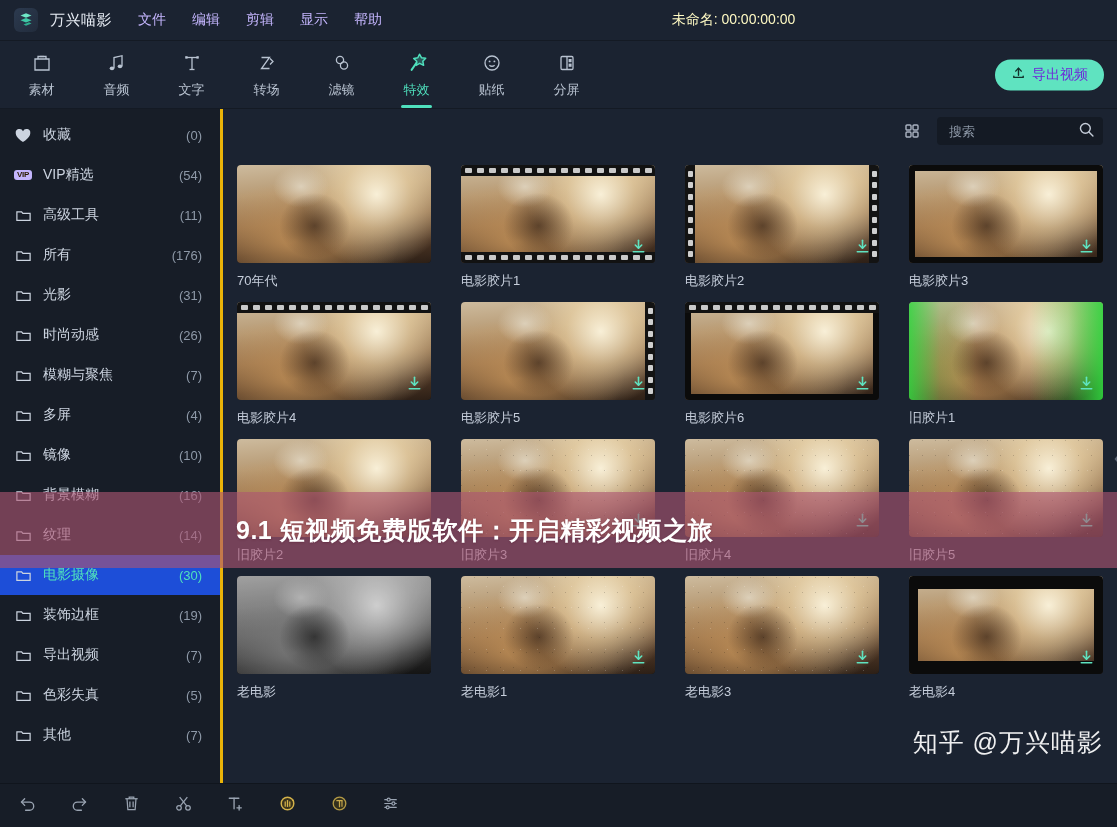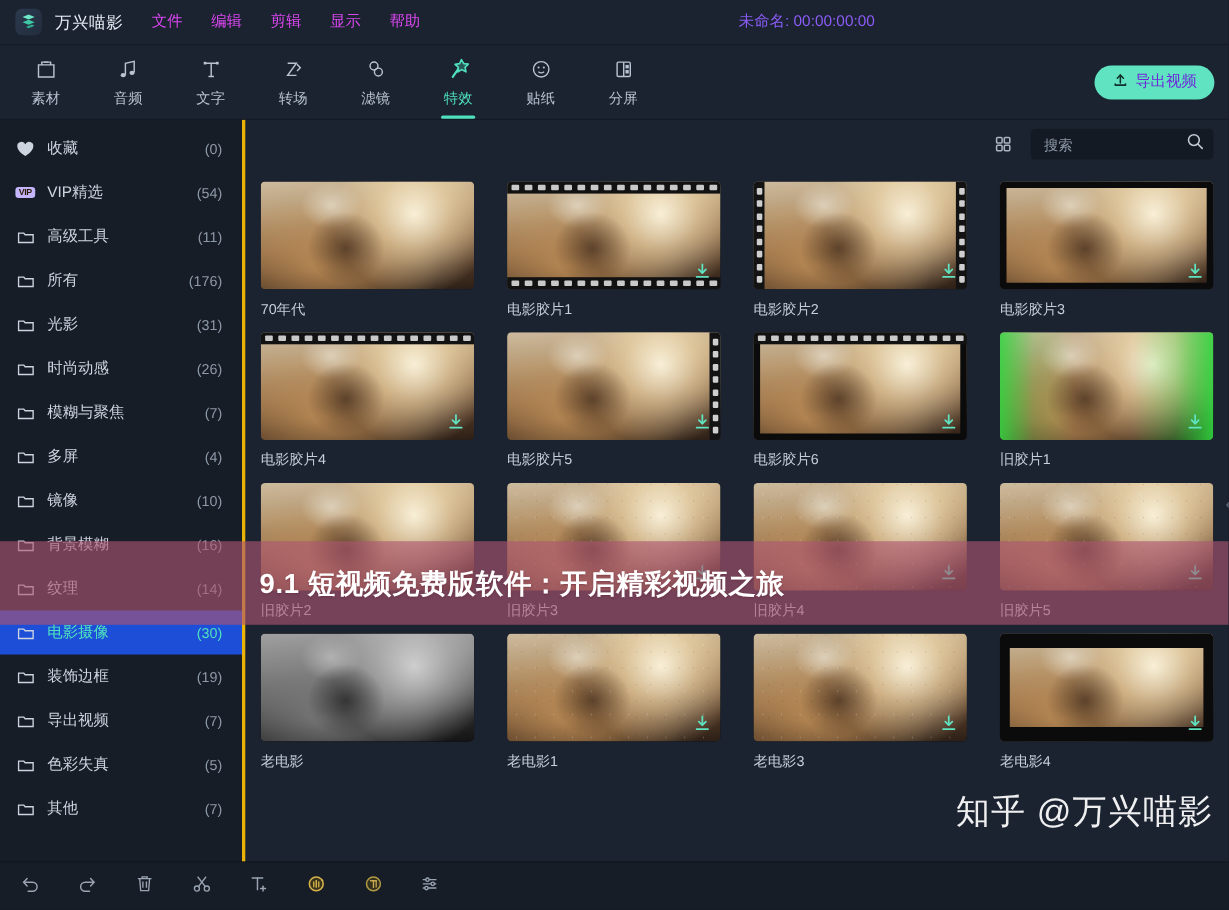--- a/index.html
+++ b/index.html
@@ -25,7 +25,7 @@
   }
   .logo svg { display: block; }
   .app-name { color: #e8edf5; font-size: 15px; margin-right: 26px; letter-spacing: .5px; }
-  .menu-item { color: #d946ef; font-size: 14px; margin-right: 26px; cursor: default; }
+  .menu-item { color: #c4b5fd; font-size: 14px; margin-right: 26px; cursor: default; }
   .proj-title {
     position: absolute; left: 0; right: 0; text-align: center;
     color: #8b5cf6; font-size: 14px; pointer-events: none;

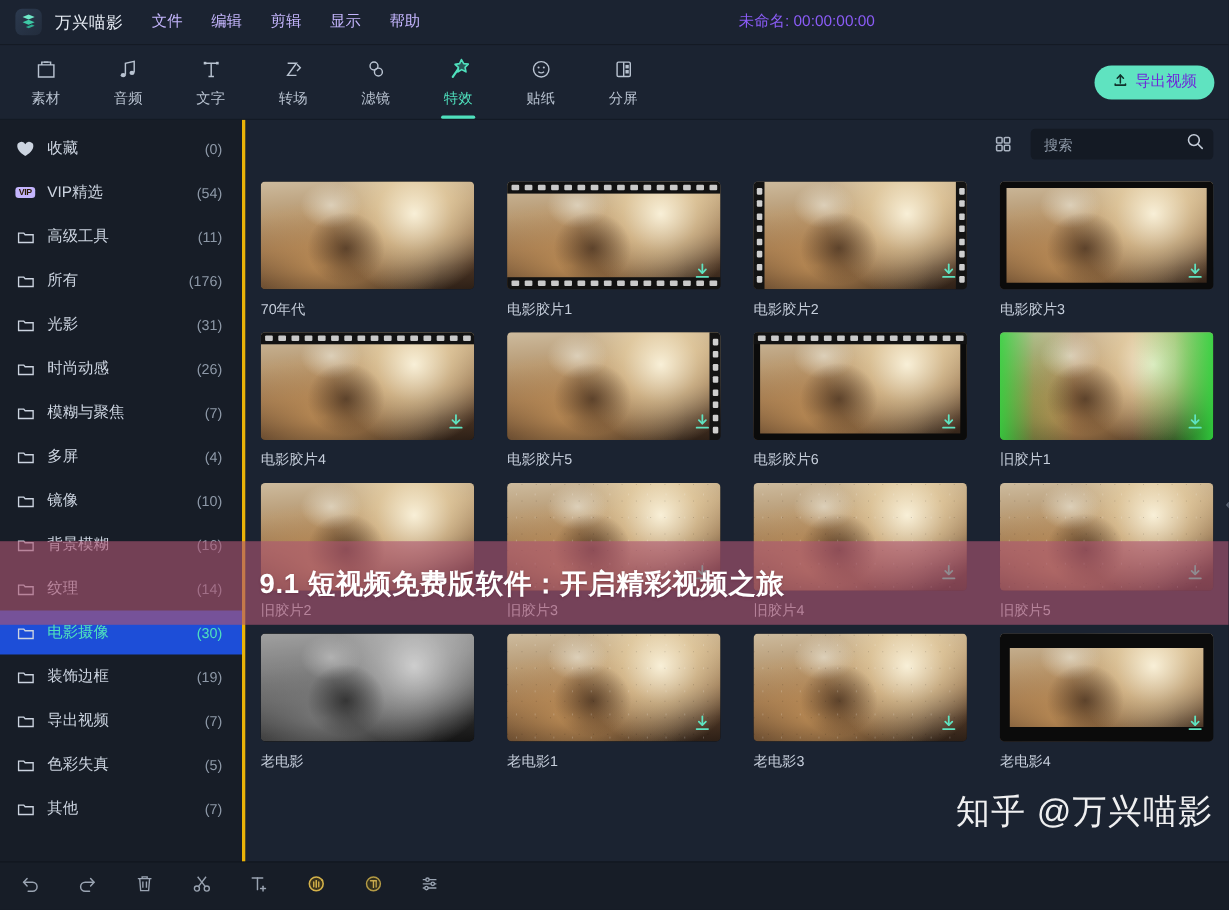--- a/index.html
+++ b/index.html
@@ -28,7 +28,7 @@
   .menu-item { color: #c4b5fd; font-size: 14px; margin-right: 26px; cursor: default; }
   .proj-title {
     position: absolute; left: 0; right: 0; text-align: center;
-    color: #8b5cf6; font-size: 14px; pointer-events: none;
+    color: #fef9c3; font-size: 14px; pointer-events: none;
     margin-left: 350px;
   }
 

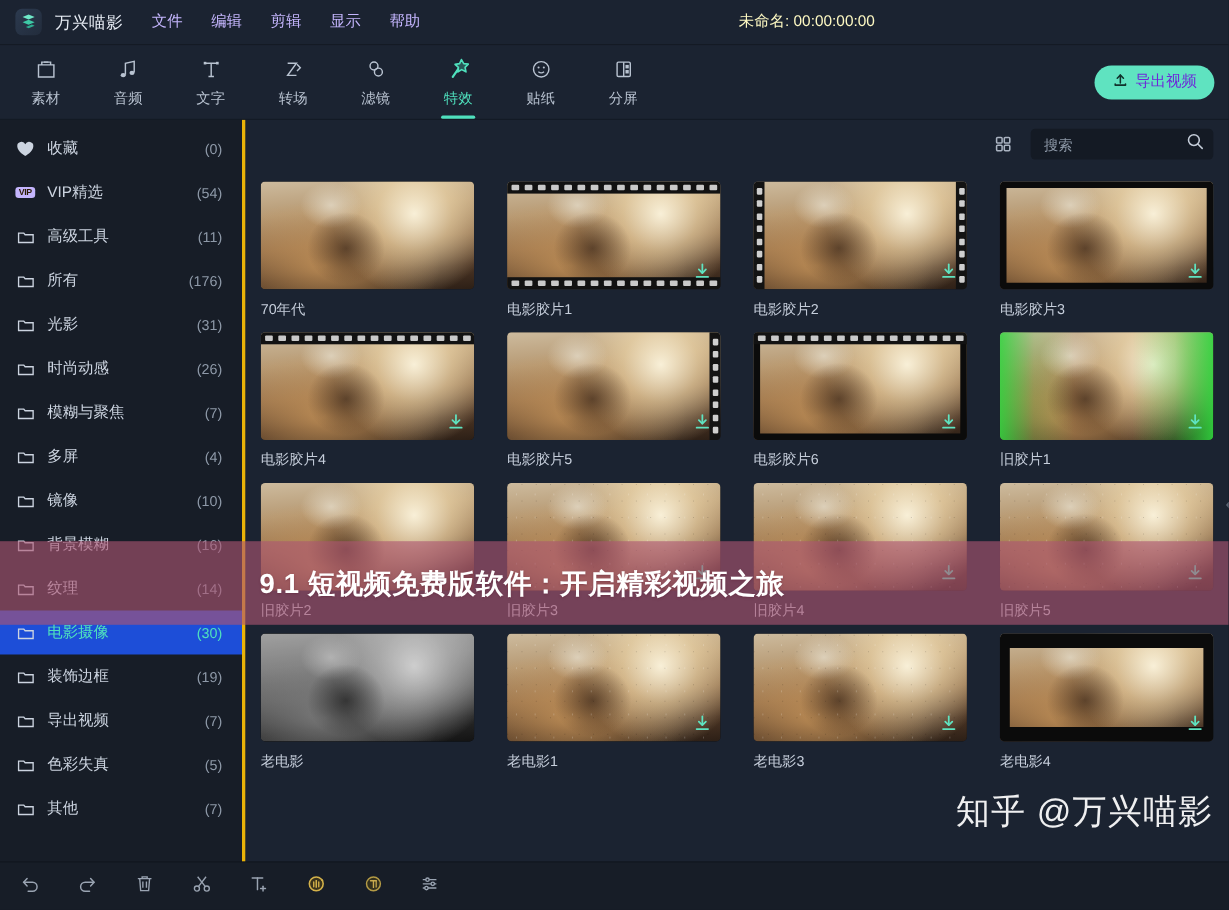--- a/index.html
+++ b/index.html
@@ -176,7 +176,7 @@
   
   .watermark {
     position: absolute; right: 14px; bottom: 24px; z-index: 45;
-    color: rgba(255,255,255,0.93); font-size: 31px; white-space: nowrap;
+    color: rgba(255,255,255,0.93); font-size: 25px; white-space: nowrap;
     pointer-events: none; letter-spacing: 1px;
   }
 

